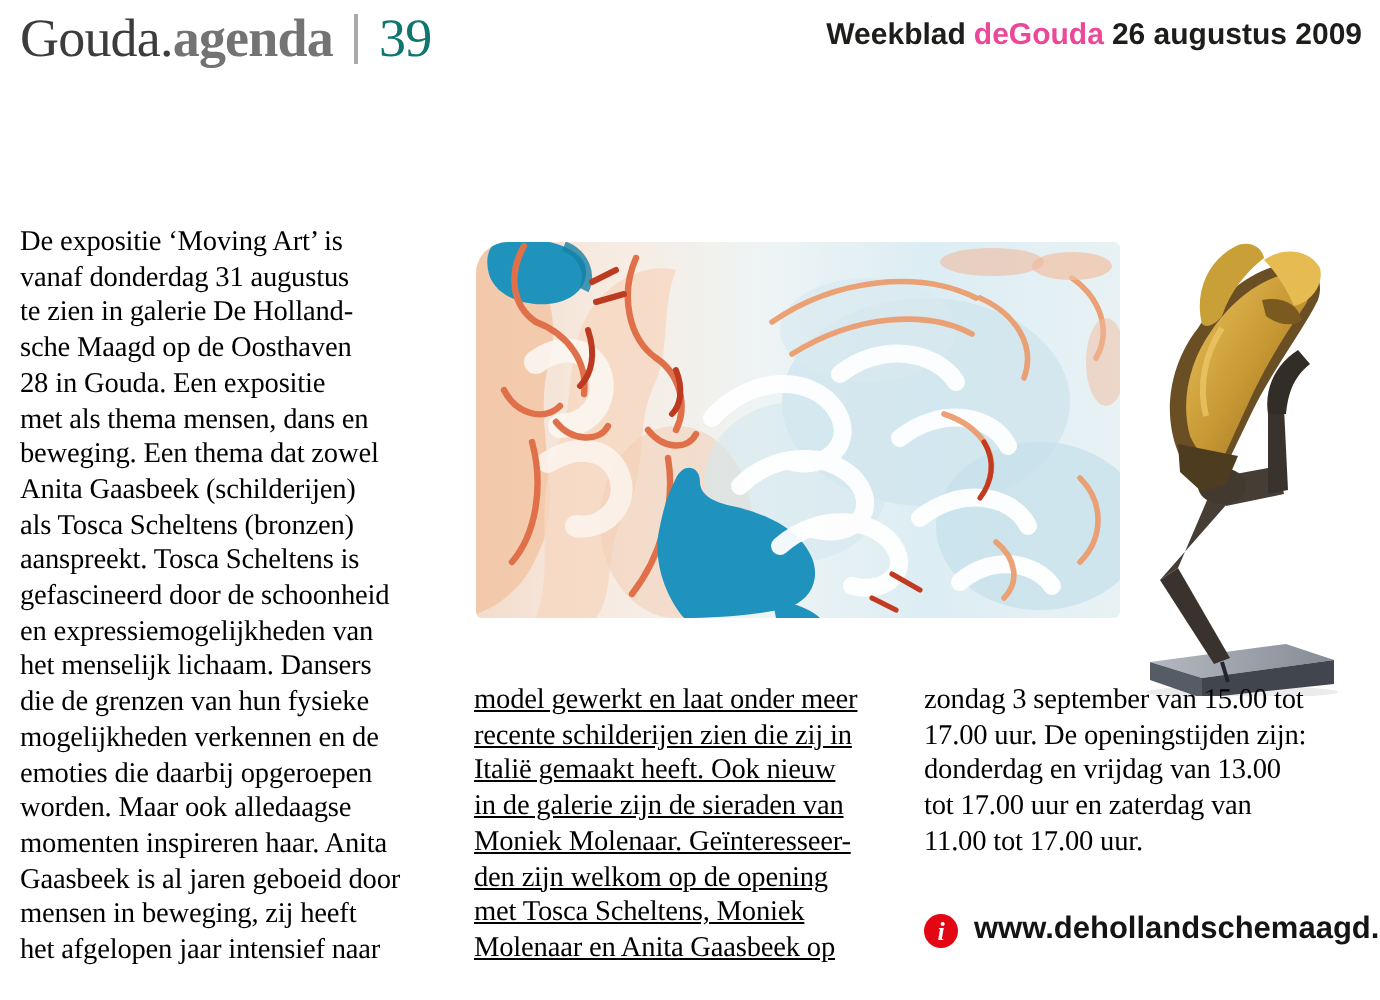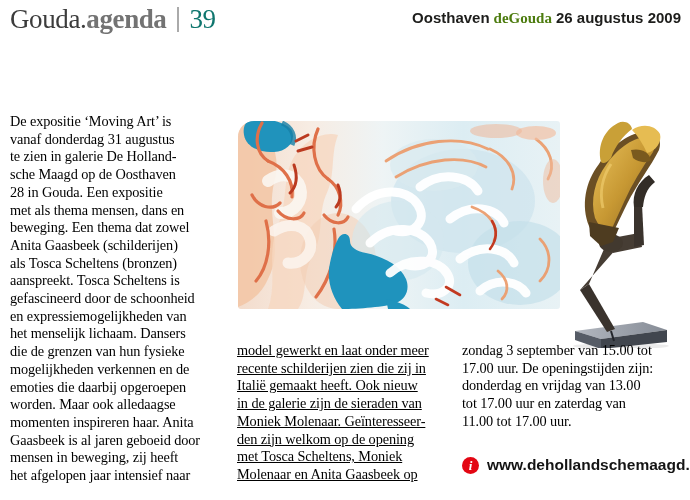--- a/index.html
+++ b/index.html
@@ -72,7 +72,7 @@
     <span class="mast-prefix">Gouda.</span><span class="mast-accent">agenda</span><span class="mast-divider-bar"></span><span class="mast-pagenum">39</span>
   </div>
   <div class="mast-right">
-    <span>Oosthaven</span><span class="issue-brand">deGouda</span><span>26 augustus 2009</span>
+    <span>Weekblad</span><span class="issue-brand">deGouda</span><span>26 augustus 2009</span>
   </div>
 
 

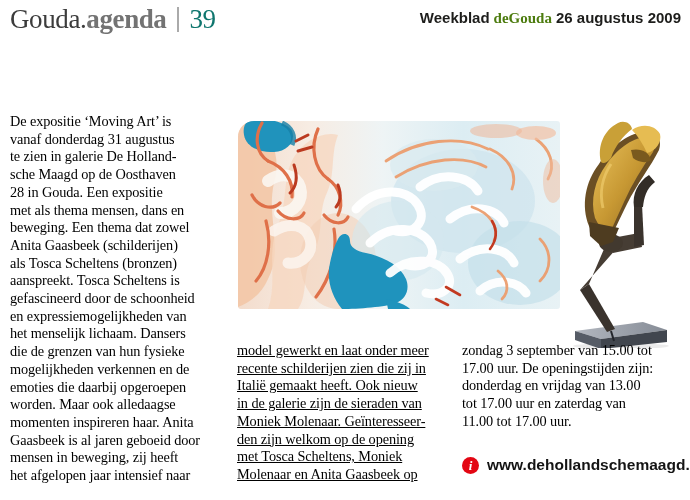--- a/index.html
+++ b/index.html
@@ -24,7 +24,7 @@
     font-family:"Liberation Sans", sans-serif; font-weight:700;
     font-size:15px; color:#1d1d1b; white-space:nowrap;
   }
-  .issue-brand { color:#4d7c0f; margin:0 4px;font-family:Liberation Serif, serif; }
+  .issue-brand { color:#ec4899; margin:0 4px; }
   
   .headline {
     position:absolute; left:8px; top:62px; margin:0;

